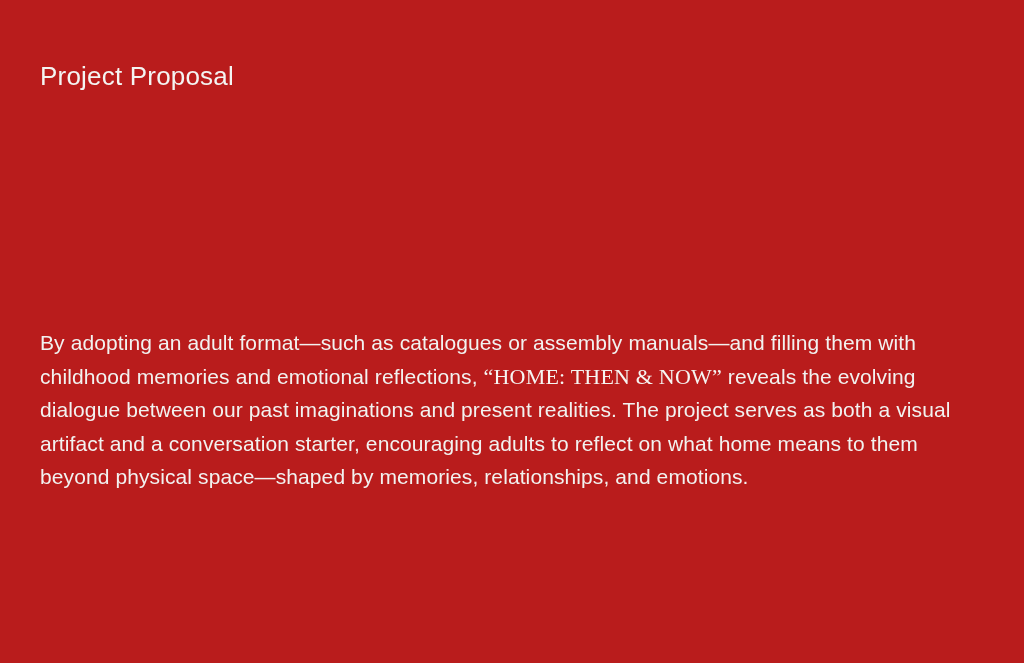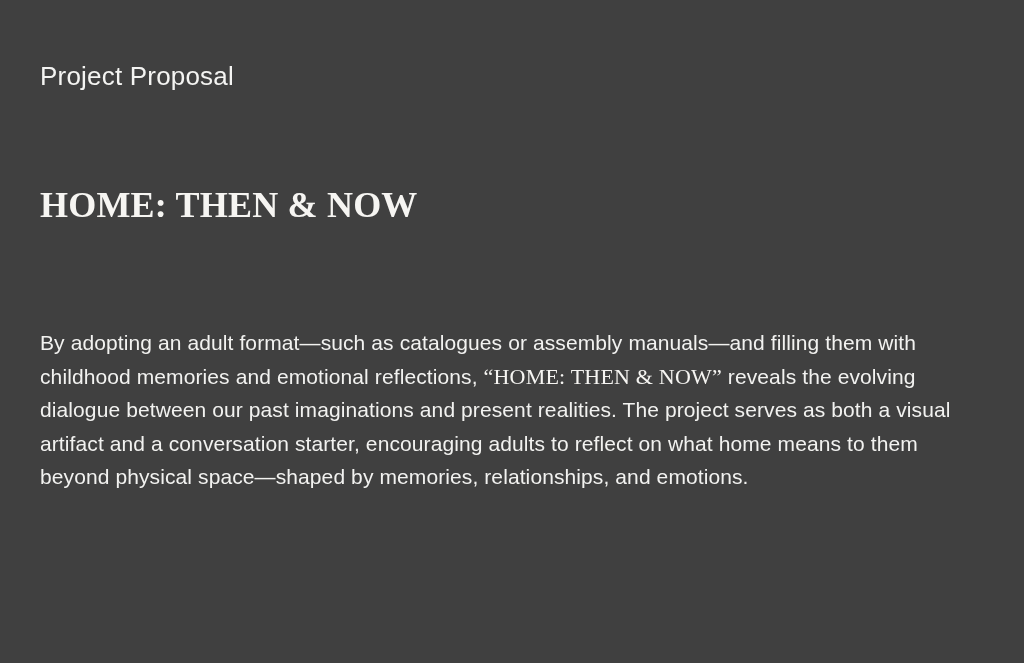--- a/index.html
+++ b/index.html
@@ -15,7 +15,7 @@
     position: relative;
     width: 1024px;
     height: 663px;
-    background: #404040;
+    background: #b91c1c;
     color: #f2f2f0;
   }
 

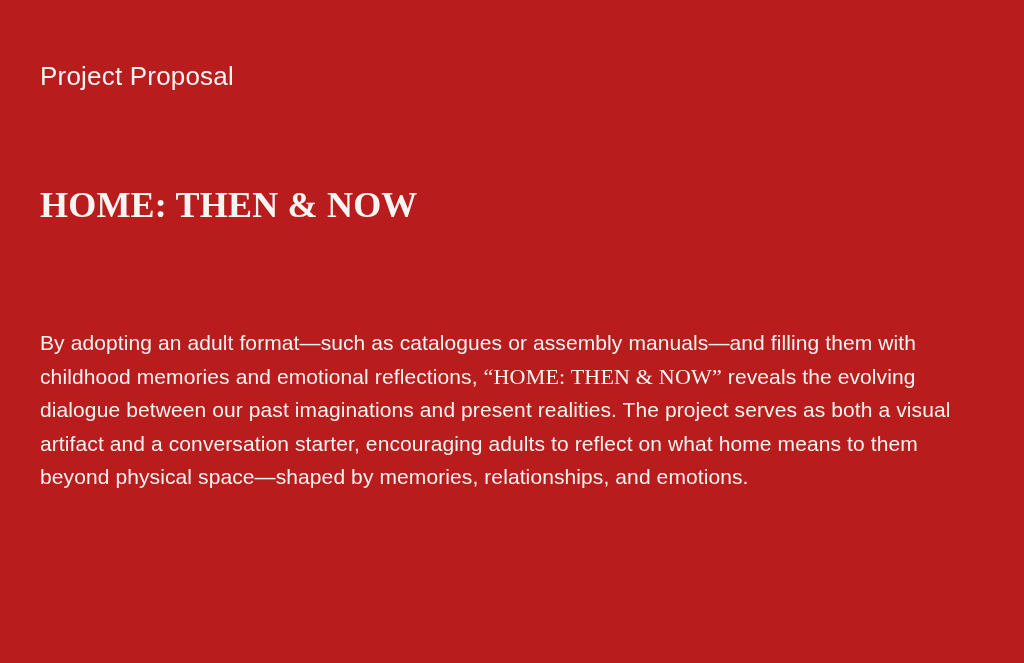--- a/index.html
+++ b/index.html
@@ -70,7 +70,6 @@
 
   <div class="kicker">Project Proposal</div>
 
-  <h1 class="headline">HOME: THEN &amp; NOW</h1>
 
   <p class="body-text"><span>By adopting an adult format—such as catalogues or assembly manuals—and filling them with childhood memories and emotional reflections, </span><span class="serif-inline">“HOME: THEN &amp; NOW”</span><span> reveals the evolving dialogue between our past imaginations and present realities. The project serves as both a visual artifact and a conversation starter, encouraging adults to reflect on what home means to them beyond physical space—shaped by memories, relationships, and emotions.</span></p>
 

